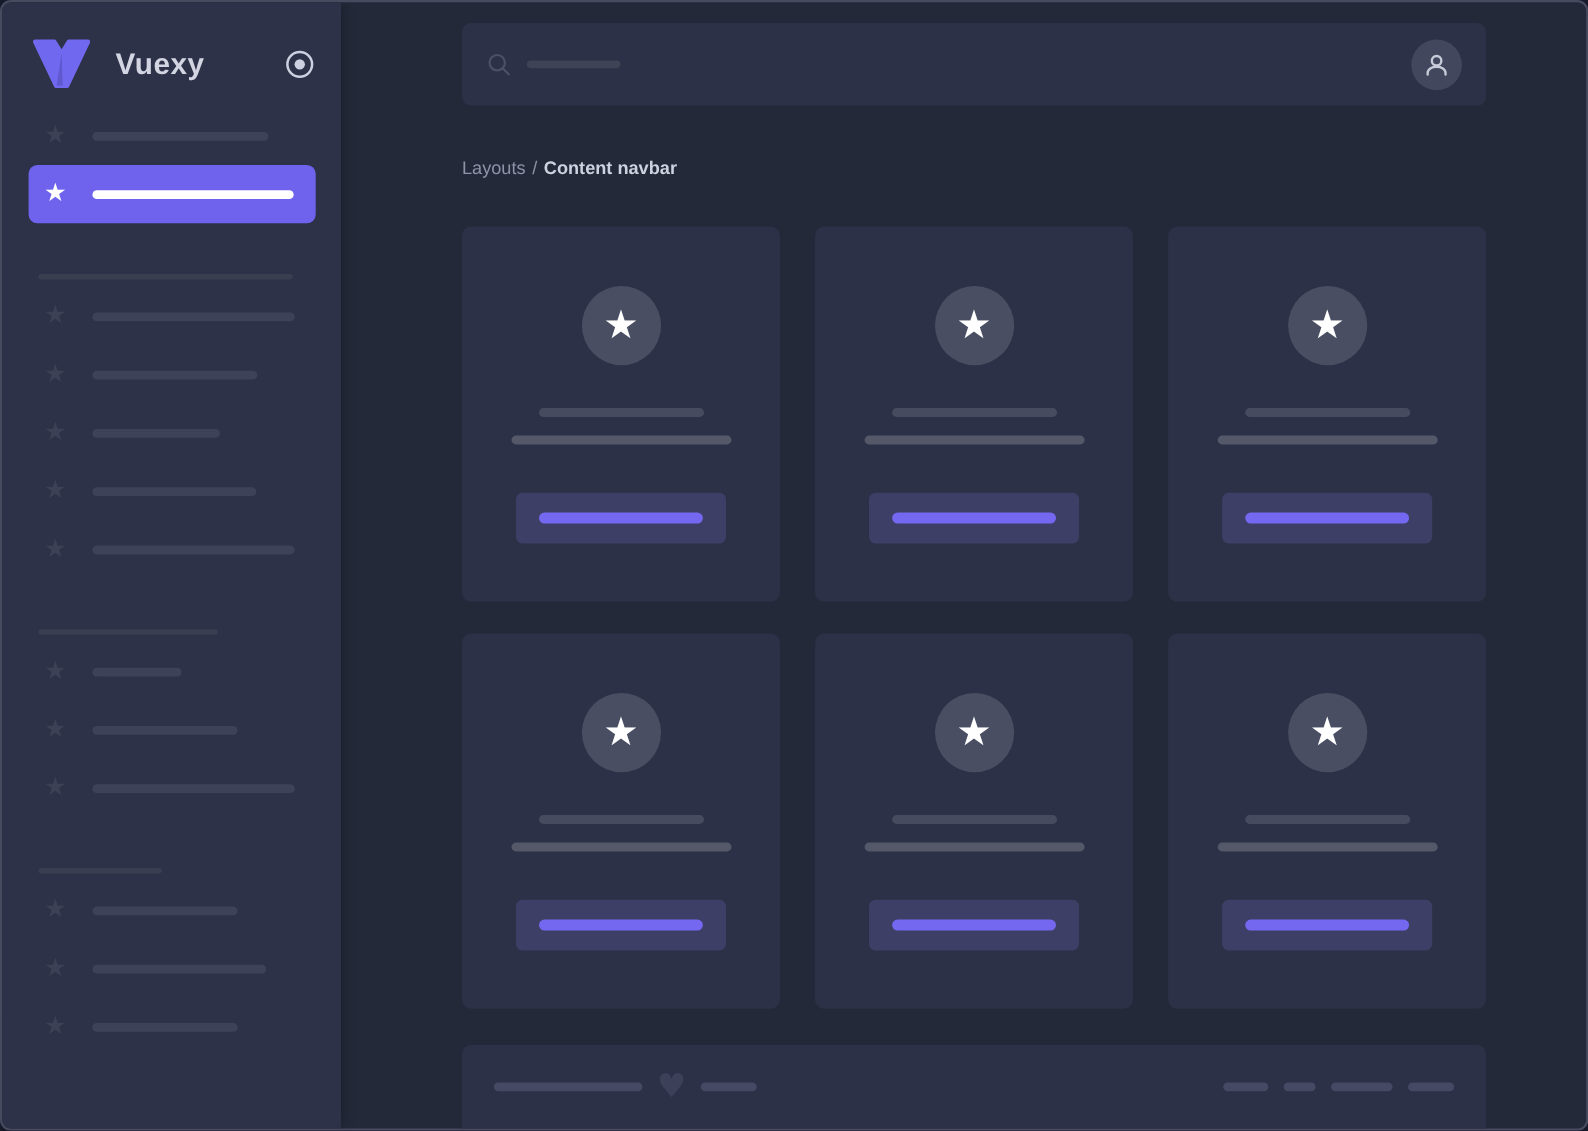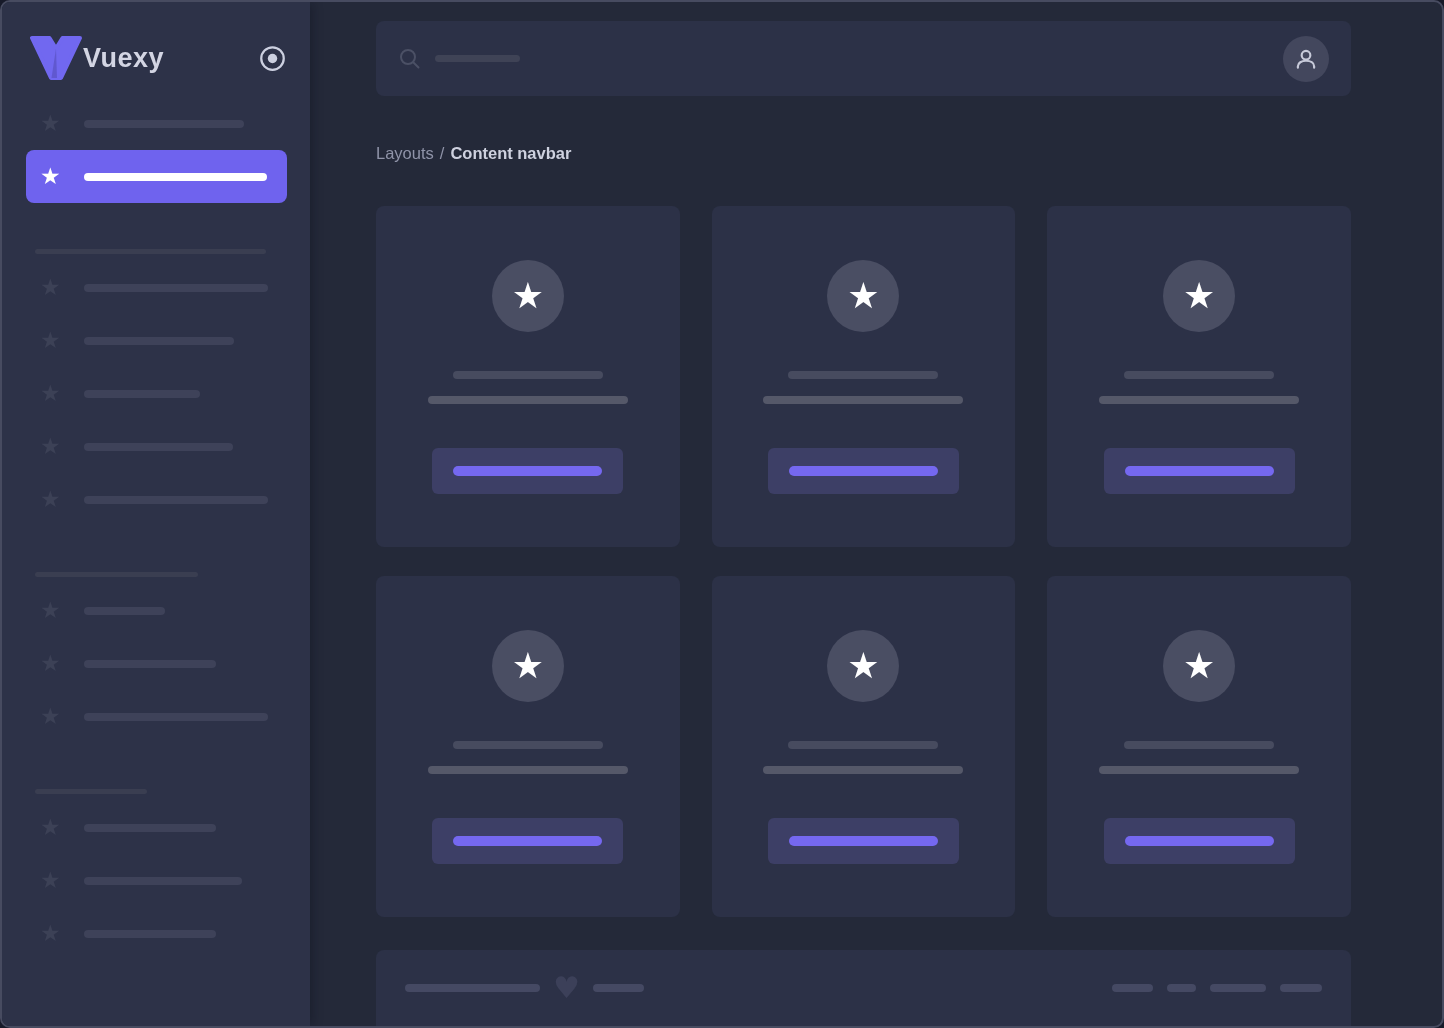--- a/index.html
+++ b/index.html
@@ -8,7 +8,7 @@
   
   .sidebar{width:308px;flex-shrink:0;background:#2d3248;box-shadow:4px 0 10px -2px rgba(10,12,24,.35);}
   .brand{display:flex;align-items:center;padding:33px 24px 0 28px;height:46px;}
-  .brand-name{margin-left:1px;font-size:27px;font-weight:700;color:#d3d5e3;letter-spacing:.5px;}
+  .brand-name{margin-left:23px;font-size:27px;font-weight:700;color:#d3d5e3;letter-spacing:.5px;}
   .brand-toggle{margin-left:auto;width:27px;height:27px;cursor:pointer;}
   .menu{margin-top:16px;}
   .menu-item{display:flex;align-items:center;height:53px;margin:0 23px 0 24px;padding-left:14px;

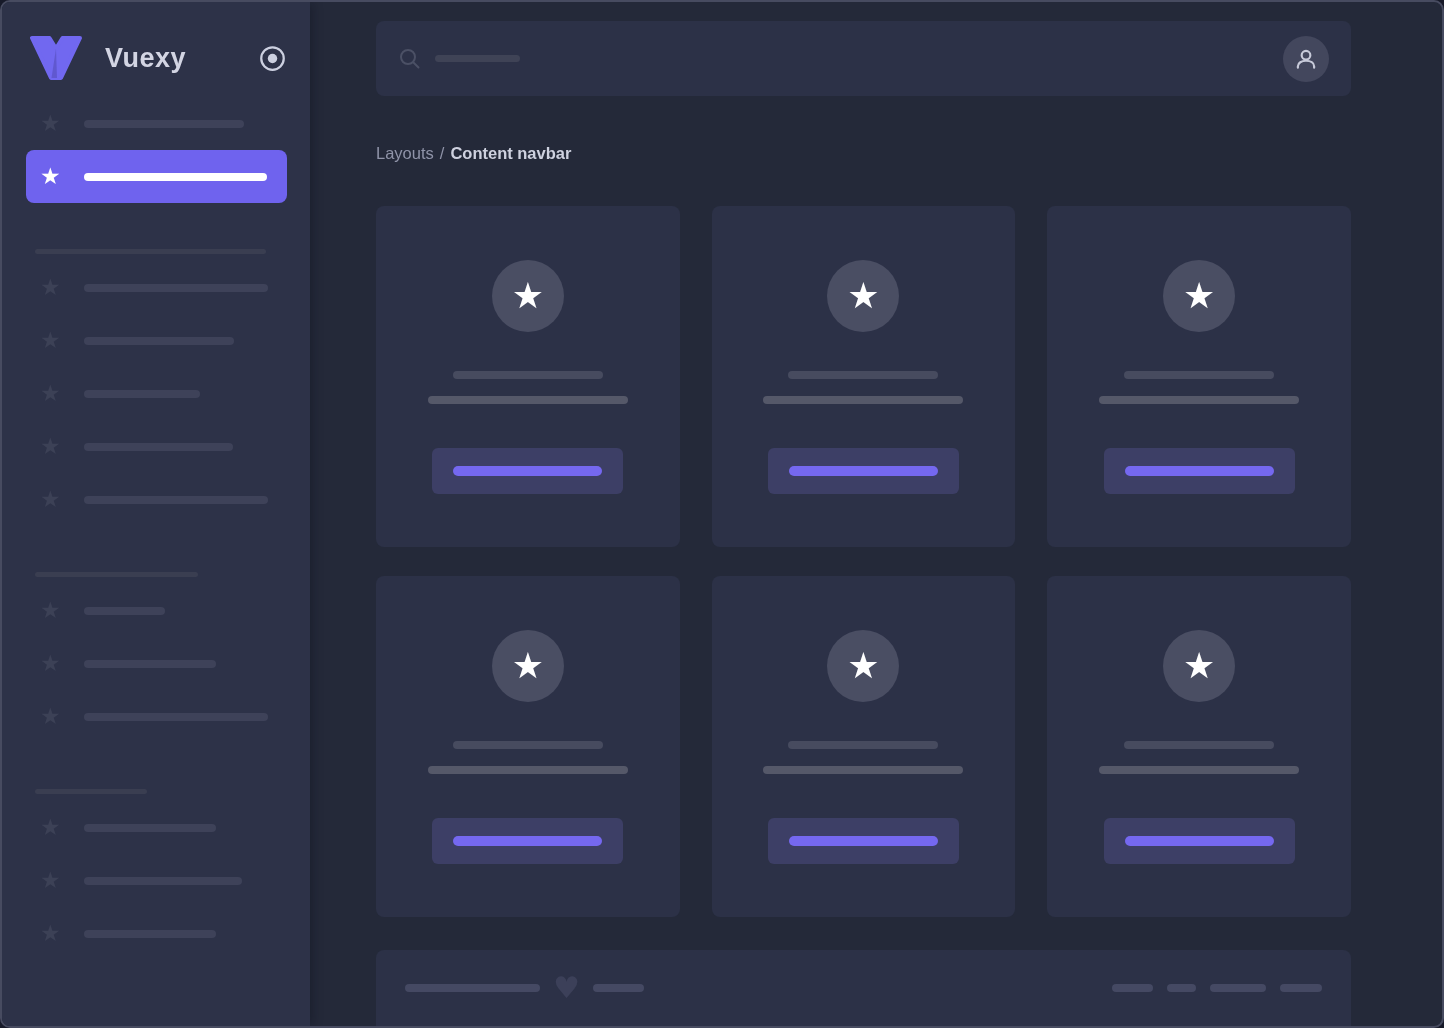--- a/index.html
+++ b/index.html
@@ -21,7 +21,7 @@
   .menu-item.active .bar{background:#ffffff;}
   .menu-header{height:5px;border-radius:2.5px;background:#3a3e51;margin:46px 0 7px 33px;}
   
-  .main{flex:1;padding:19px 91px 0 66px;box-sizing:border-box;}
+  .main{flex:1;padding:19px 91px 0 66px;box-sizing:border-box;margin-left:44px;}
   .navbar{height:75px;border-radius:8px;background:#2c3147;display:flex;align-items:center;
           padding:0 22px;box-sizing:border-box;}
   .search{display:flex;align-items:center;flex:1;cursor:text;}

